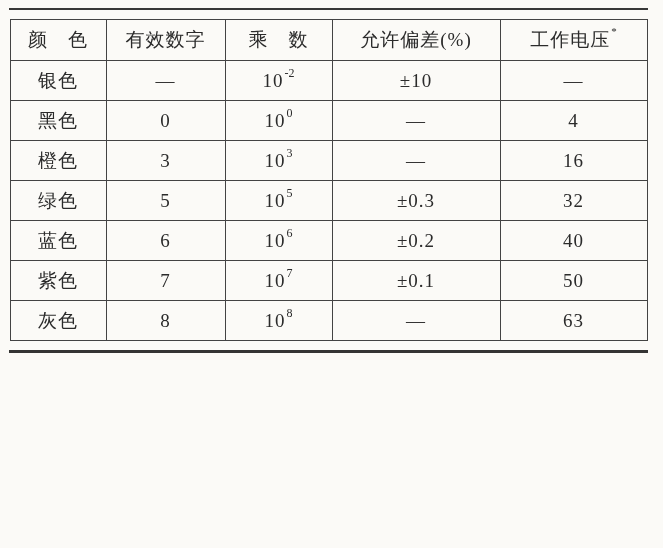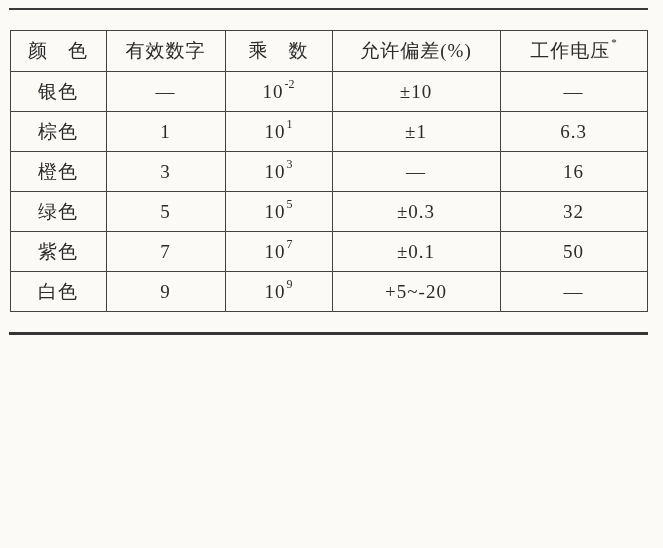--- a/index.html
+++ b/index.html
@@ -22,7 +22,7 @@
     width: 639px;
     border-top: 2px solid #383838;
     border-bottom: 3px solid #343434;
-    padding: 20px 0;
+    padding: 9px 0;
     background: #fbfaf7;
   }
   table.code-table {

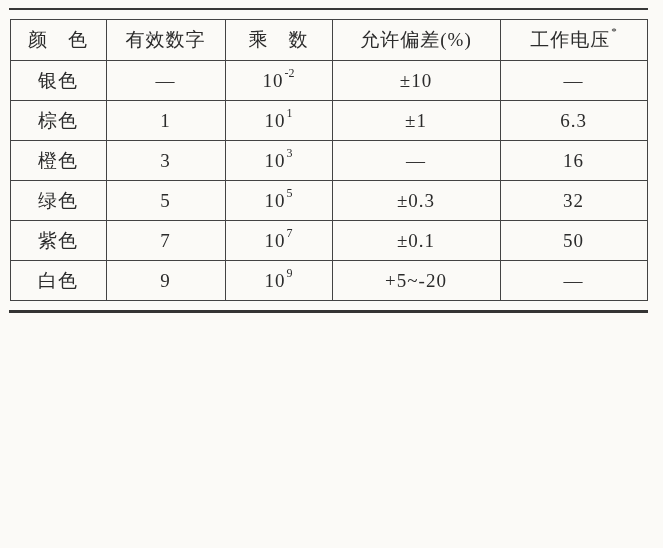--- a/index.html
+++ b/index.html
@@ -88,6 +88,13 @@
         <td>—</td>
       </tr>
       <tr>
+        <td>黑色</td>
+        <td>0</td>
+        <td><span>10</span><sup>0</sup></td>
+        <td>—</td>
+        <td>4</td>
+      </tr>
+      <tr>
         <td>棕色</td>
         <td>1</td>
         <td><span>10</span><sup>1</sup></td>

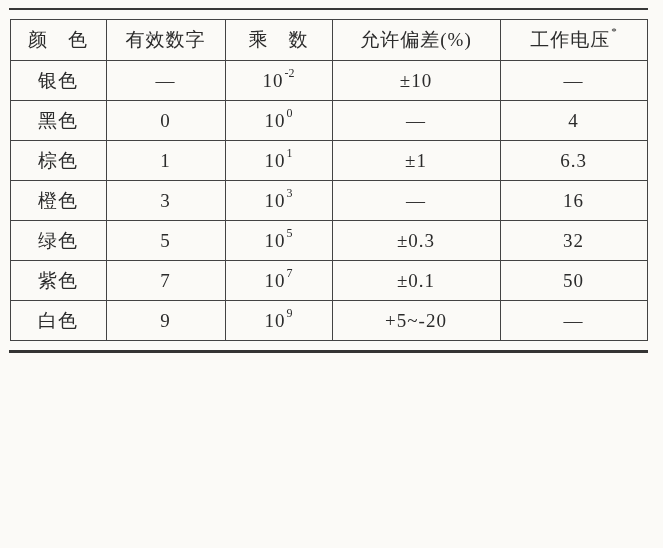--- a/index.html
+++ b/index.html
@@ -95,13 +95,6 @@
         <td>4</td>
       </tr>
       <tr>
-        <td>棕色</td>
-        <td>1</td>
-        <td><span>10</span><sup>1</sup></td>
-        <td>±1</td>
-        <td>6.3</td>
-      </tr>
-      <tr>
         <td>橙色</td>
         <td>3</td>
         <td><span>10</span><sup>3</sup></td>

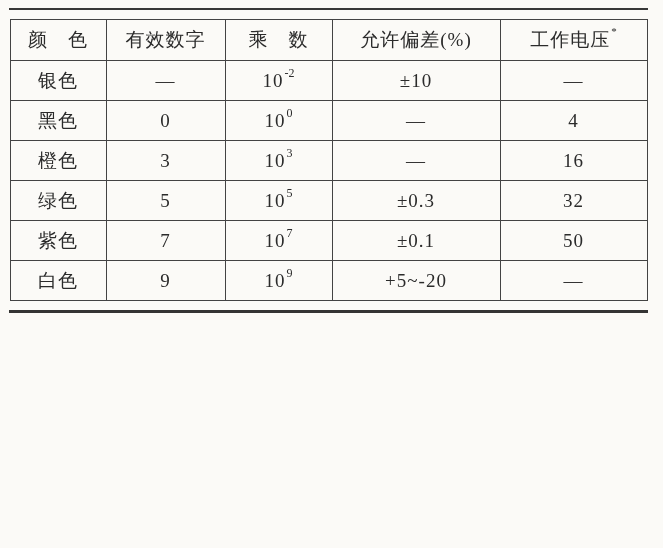--- a/index.html
+++ b/index.html
@@ -109,6 +109,13 @@
         <td>32</td>
       </tr>
       <tr>
+        <td>蓝色</td>
+        <td>6</td>
+        <td><span>10</span><sup>6</sup></td>
+        <td>±0.2</td>
+        <td>40</td>
+      </tr>
+      <tr>
         <td>紫色</td>
         <td>7</td>
         <td><span>10</span><sup>7</sup></td>

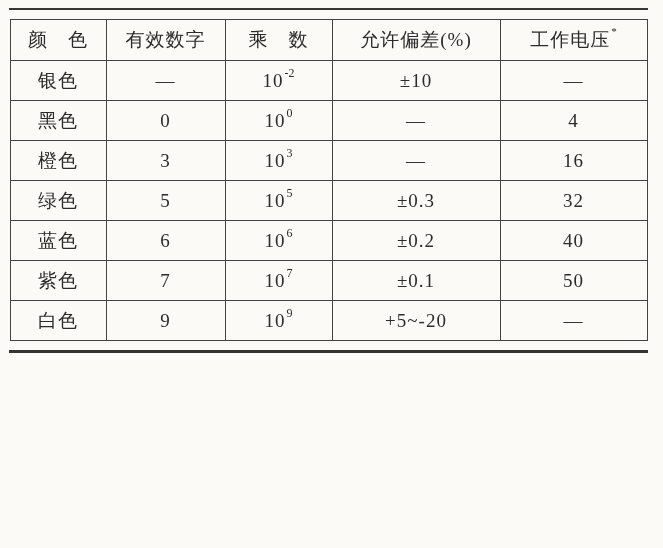--- a/index.html
+++ b/index.html
@@ -123,6 +123,13 @@
         <td>50</td>
       </tr>
       <tr>
+        <td>灰色</td>
+        <td>8</td>
+        <td><span>10</span><sup>8</sup></td>
+        <td>—</td>
+        <td>63</td>
+      </tr>
+      <tr>
         <td>白色</td>
         <td>9</td>
         <td><span>10</span><sup>9</sup></td>

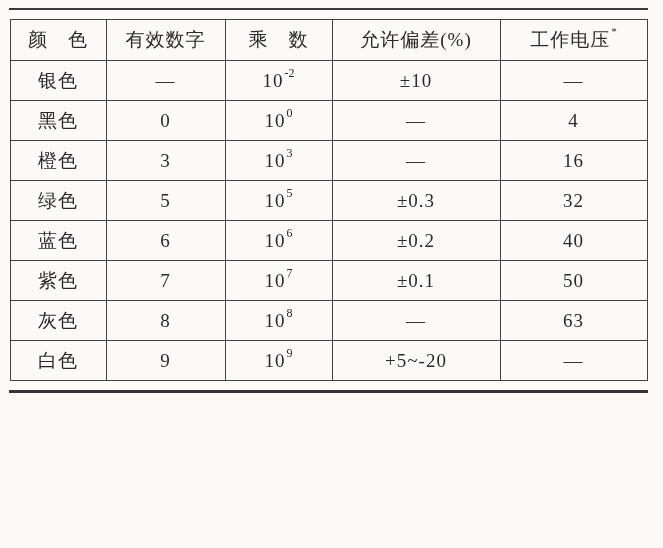--- a/index.html
+++ b/index.html
@@ -129,13 +129,6 @@
         <td>—</td>
         <td>63</td>
       </tr>
-      <tr>
-        <td>白色</td>
-        <td>9</td>
-        <td><span>10</span><sup>9</sup></td>
-        <td>+5~-20</td>
-        <td>—</td>
-      </tr>
     </tbody>
   </table>
 </div>

